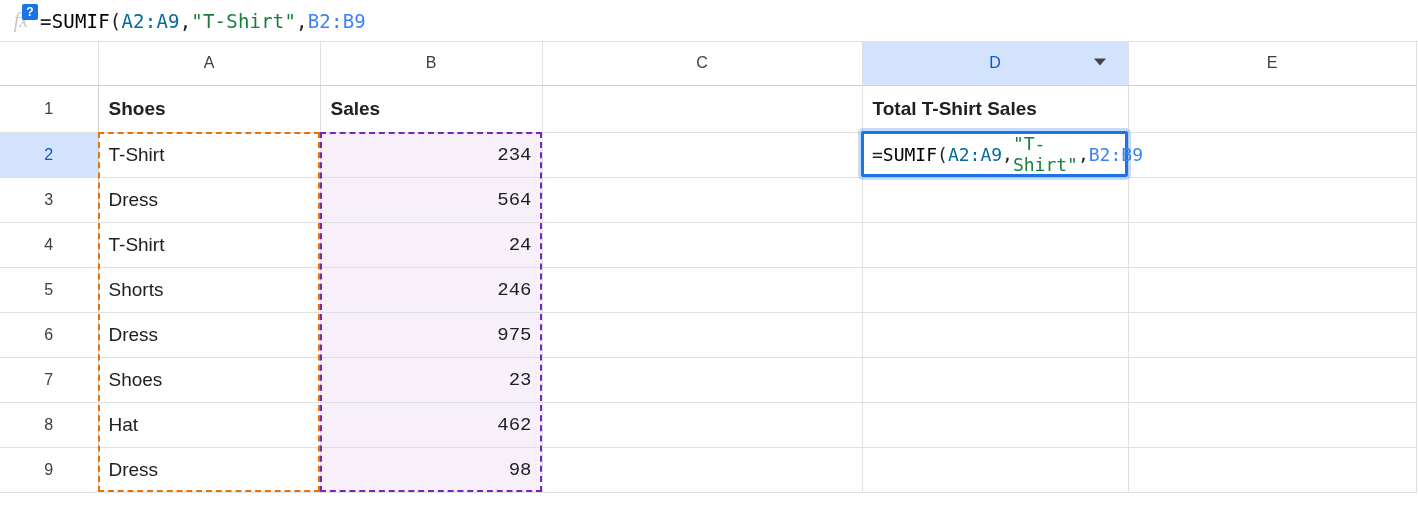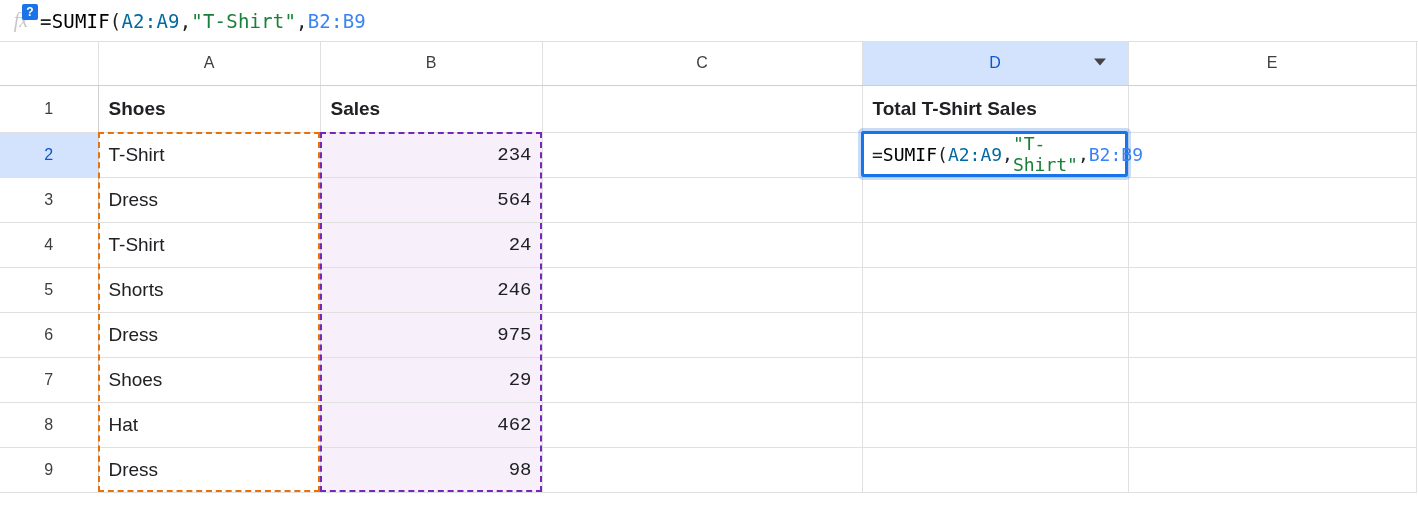--- a/index.html
+++ b/index.html
@@ -272,7 +272,7 @@
       <tr>
         <th class="rowhdr">7</th>
         <td class="cell">Shoes</td>
-        <td class="cell right fill-purple">29</td>
+        <td class="cell right fill-purple">23</td>
         <td class="cell"></td>
         <td class="cell"></td>
         <td class="cell"></td>

